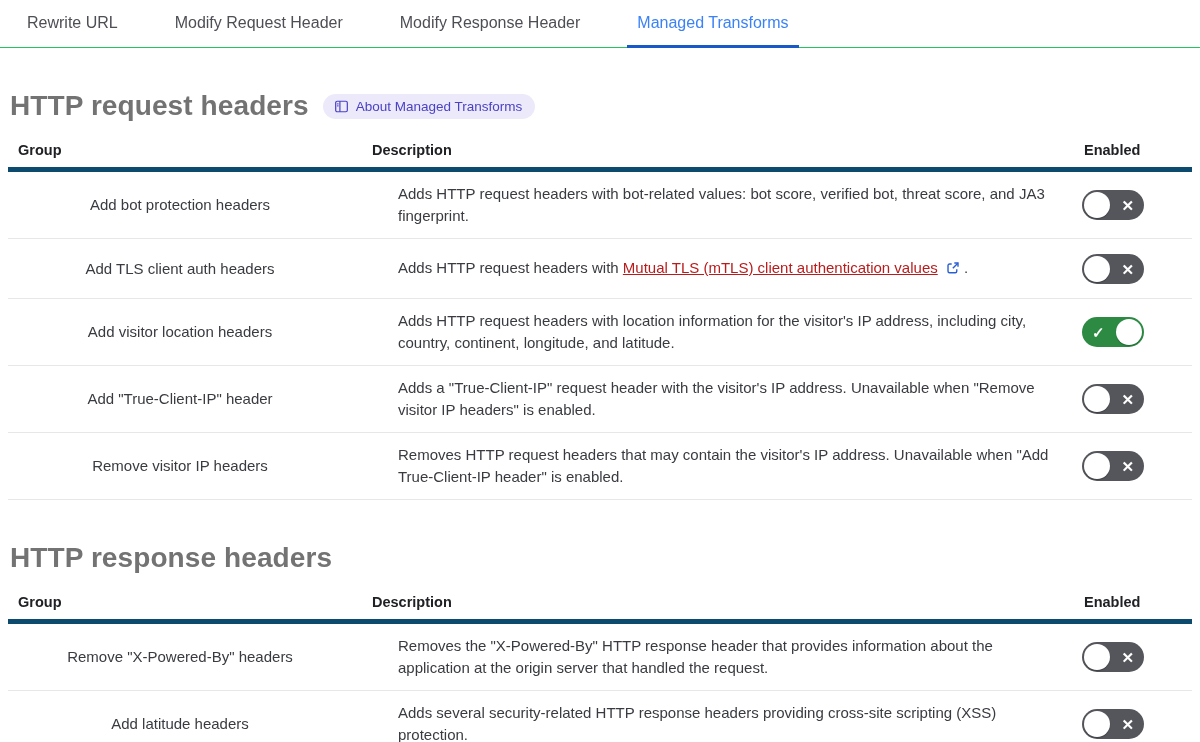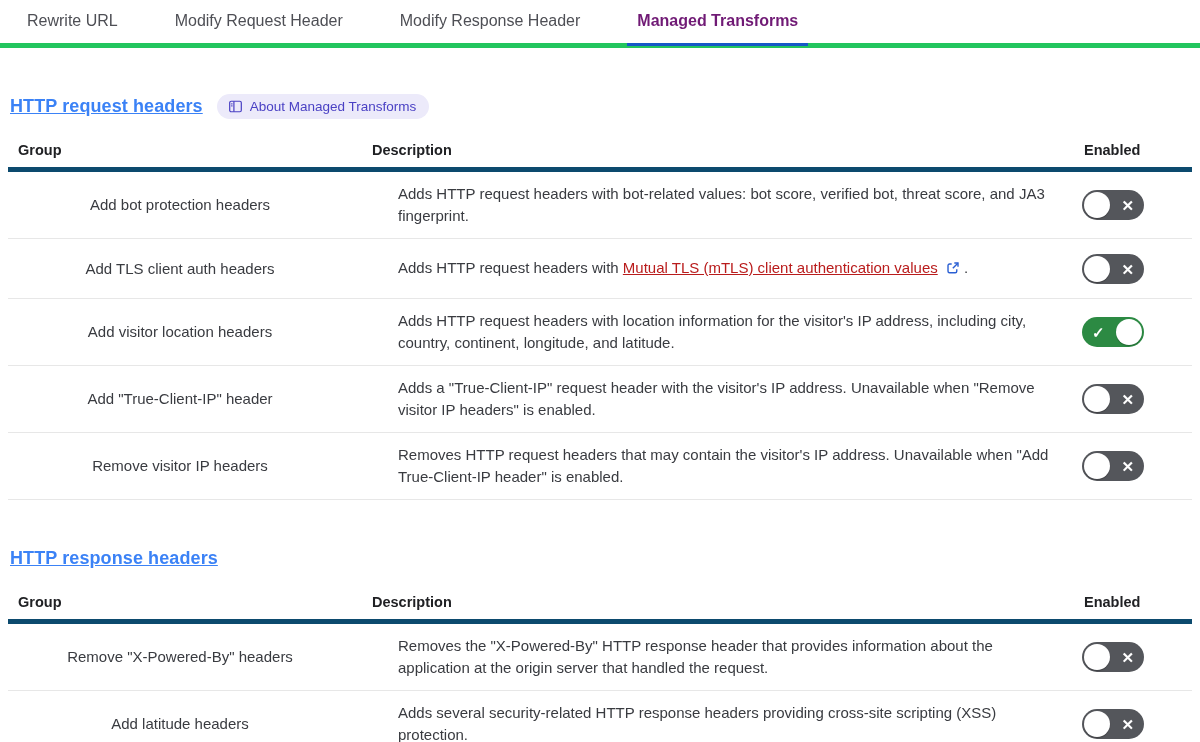--- a/index.html
+++ b/index.html
@@ -8,7 +8,7 @@
 
   
   .tabs { display:flex; align-items:center; gap:37px; padding:0 0 0 17px;
-    border-bottom:5px solid #22c55e; height:48px; }
+    border-bottom:1px solid #22c55e; height:48px; }
   .tab { font-size:16px; color:#4e4f55; padding:13px 10px 13px 10px; cursor:pointer;
     border-bottom:3px solid transparent; margin-bottom:-1px; white-space:nowrap; }
   .tab.active { color:#701a75; font-weight:700; border-bottom-color:#1659c7; }

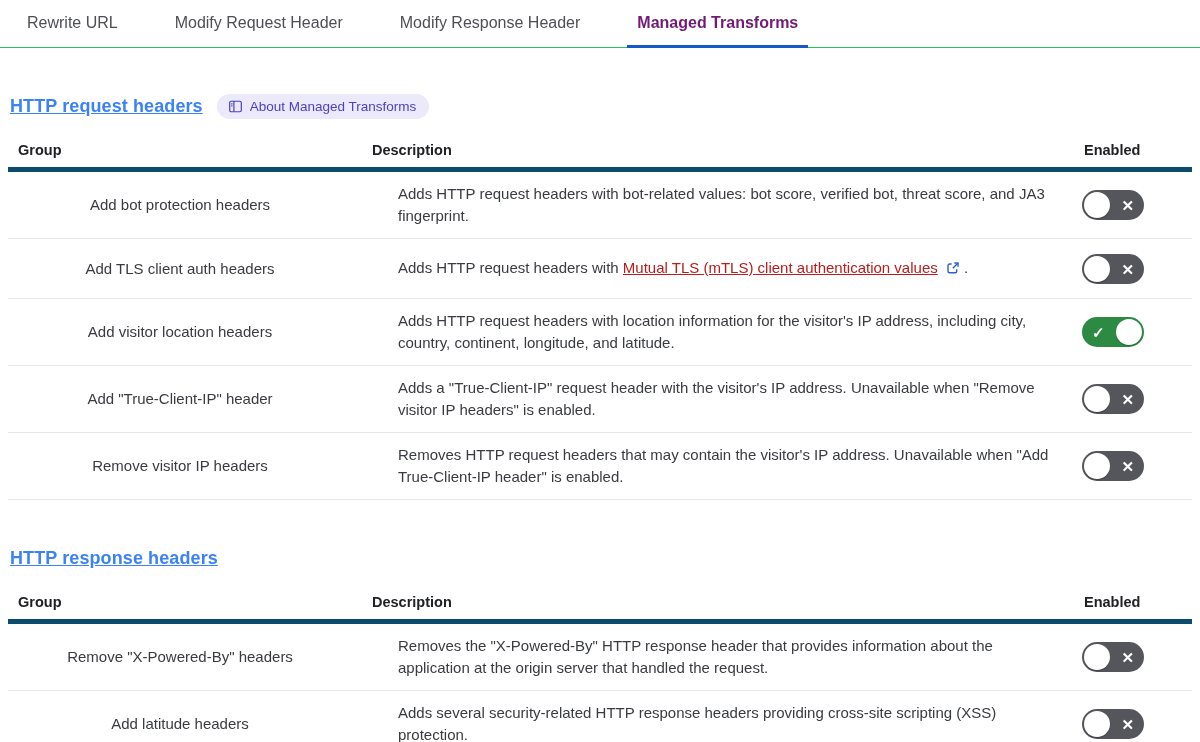--- a/index.html
+++ b/index.html
@@ -11,7 +11,7 @@
     border-bottom:1px solid #22c55e; height:48px; }
   .tab { font-size:16px; color:#4e4f55; padding:13px 10px 13px 10px; cursor:pointer;
     border-bottom:3px solid transparent; margin-bottom:-1px; white-space:nowrap; }
-  .tab.active { color:#701a75; font-weight:700; border-bottom-color:#1659c7; }
+  .tab.active { color:#3b82f6; font-weight:400; border-bottom-color:#1659c7; }
 
   
   section.block { margin:0 8px; }

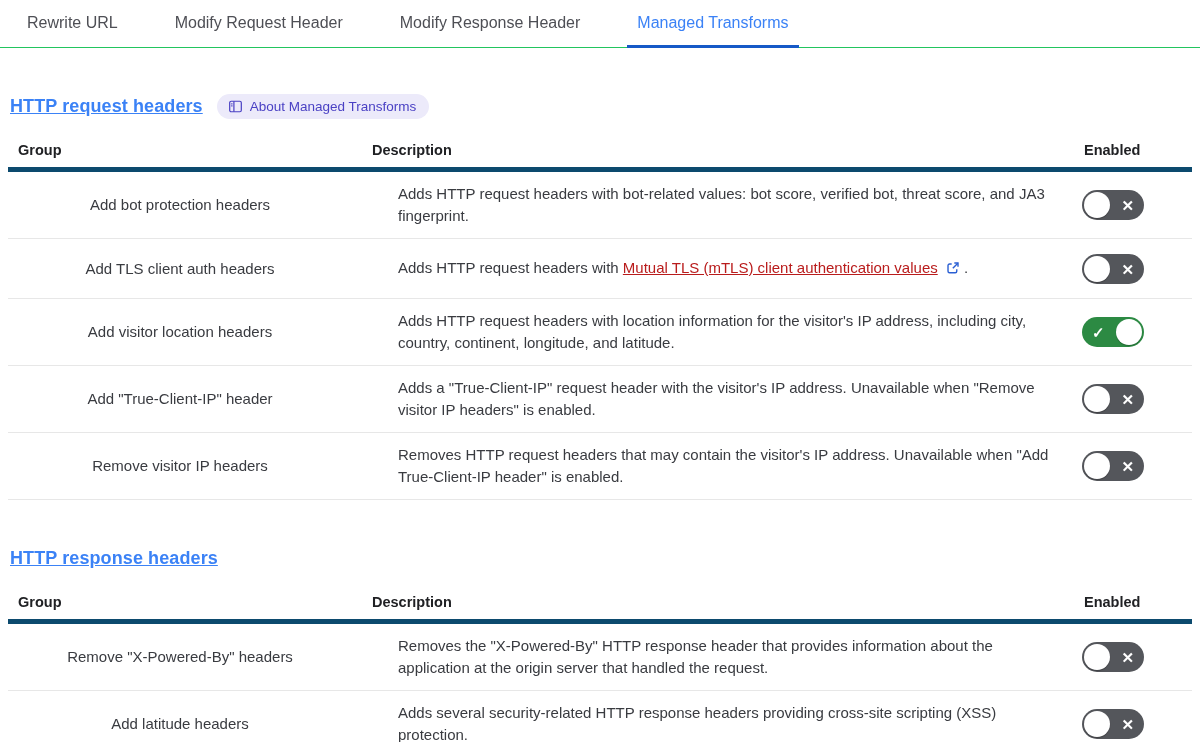--- a/index.html
+++ b/index.html
@@ -16,7 +16,7 @@
   
   section.block { margin:0 8px; }
   .section-head { display:flex; align-items:center; gap:14px; margin:44px 0 0 2px; height:28px; }
-  .section-head h2 { font-size:18px; font-weight:700; color:#3b82f6; letter-spacing:.1px;text-decoration:underline; }
+  .section-head h2 { font-size:28px; font-weight:700; color:#737373; letter-spacing:.1px; }
   .badge { display:inline-flex; align-items:flex-end; gap:7px; background:#eceafa;
     color:#4a41c4; border-radius:14px; padding:5px 13px 5px 11px; font-size:13.5px;
     text-decoration:none; cursor:pointer; }

